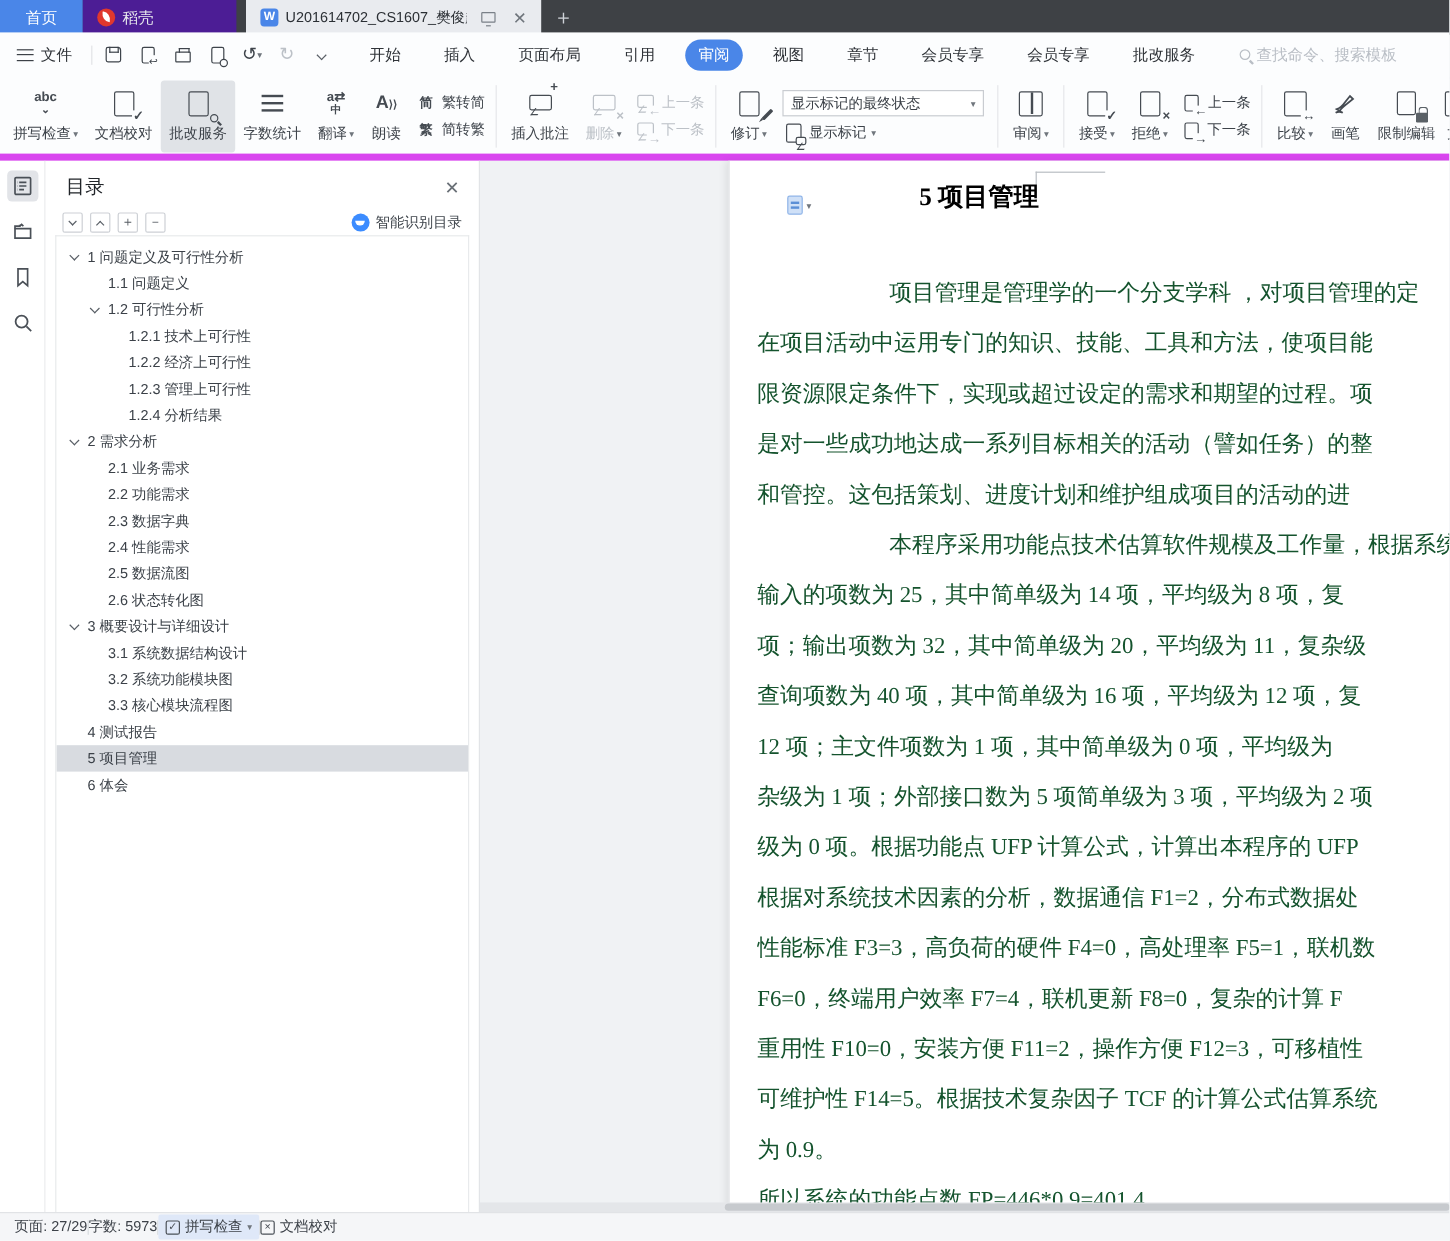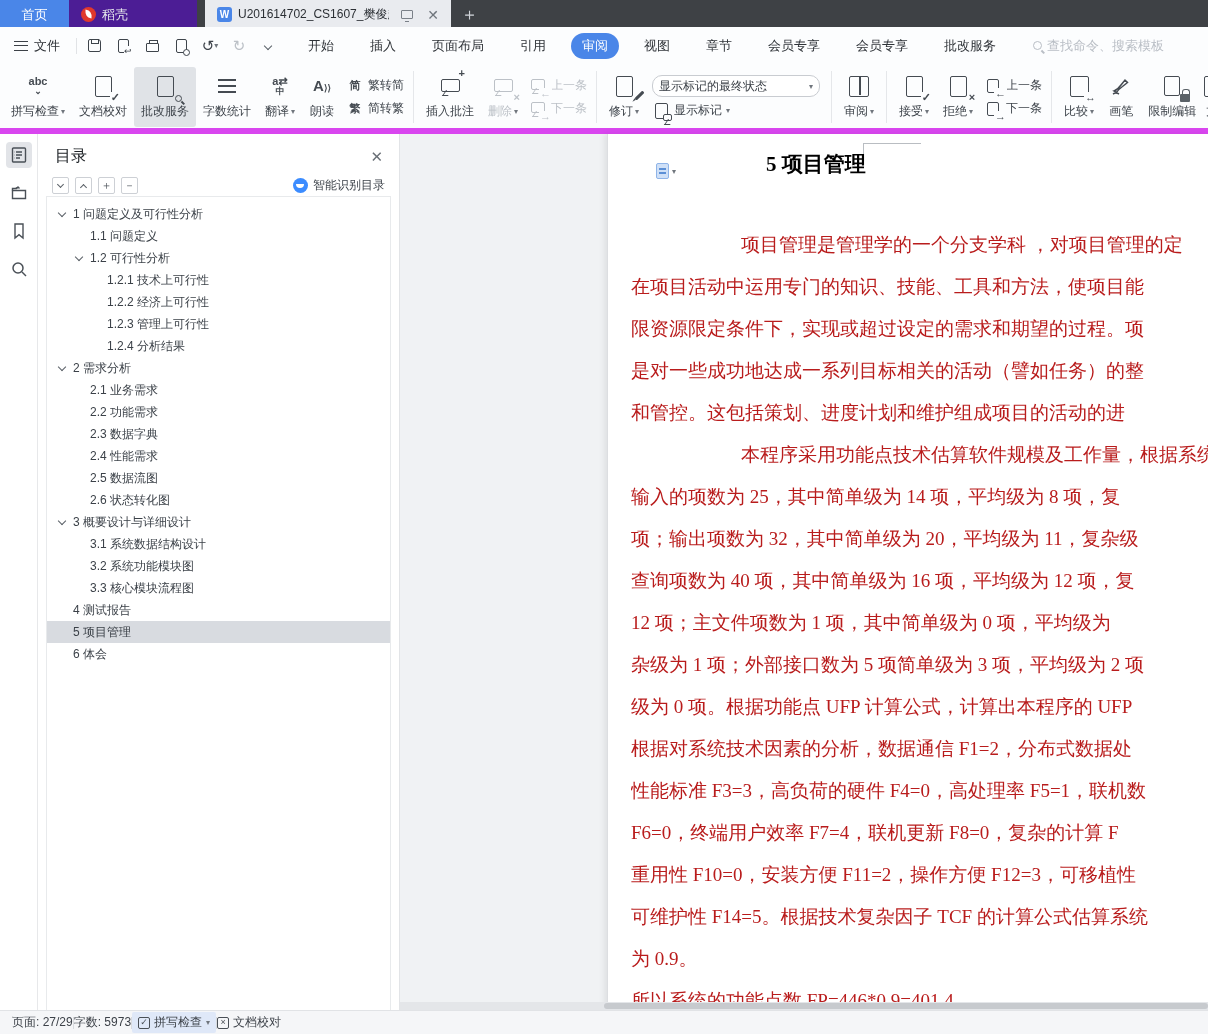--- a/index.html
+++ b/index.html
@@ -74,7 +74,7 @@
   .smallrow .ic { width:18px; height:16px; }
   .cjk-ic { font-size:11px; font-weight:bold; }
   .markup-col { display:flex; flex-direction:column; justify-content:center; gap:5px; height:60px; padding:0 6px; flex:0 0 auto; }
-  .select { width:168px; height:22px; border:1px solid #c9ccd1; border-radius:10px; background:#fff; display:flex; align-items:center; justify-content:space-between; padding:0 6px; font-size:12px; color:#3b4047; }
+  .select { width:168px; height:22px; border:1px solid #c9ccd1; border-radius:0; background:#fff; display:flex; align-items:center; justify-content:space-between; padding:0 6px; font-size:12px; color:#3b4047; }
   .lockic { width:16px; height:20px; border:1.6px solid currentColor; border-radius:2px; position:relative; }
   .lockbody { position:absolute; right:-5px; bottom:-4px; width:10px; height:8px; background:#5a6167; border-radius:1px; }
   .lockbody::before { content:''; position:absolute; top:-5px; left:2px; width:6px; height:6px; border:1.6px solid #5a6167; border-bottom:none; border-radius:3px 3px 0 0; }

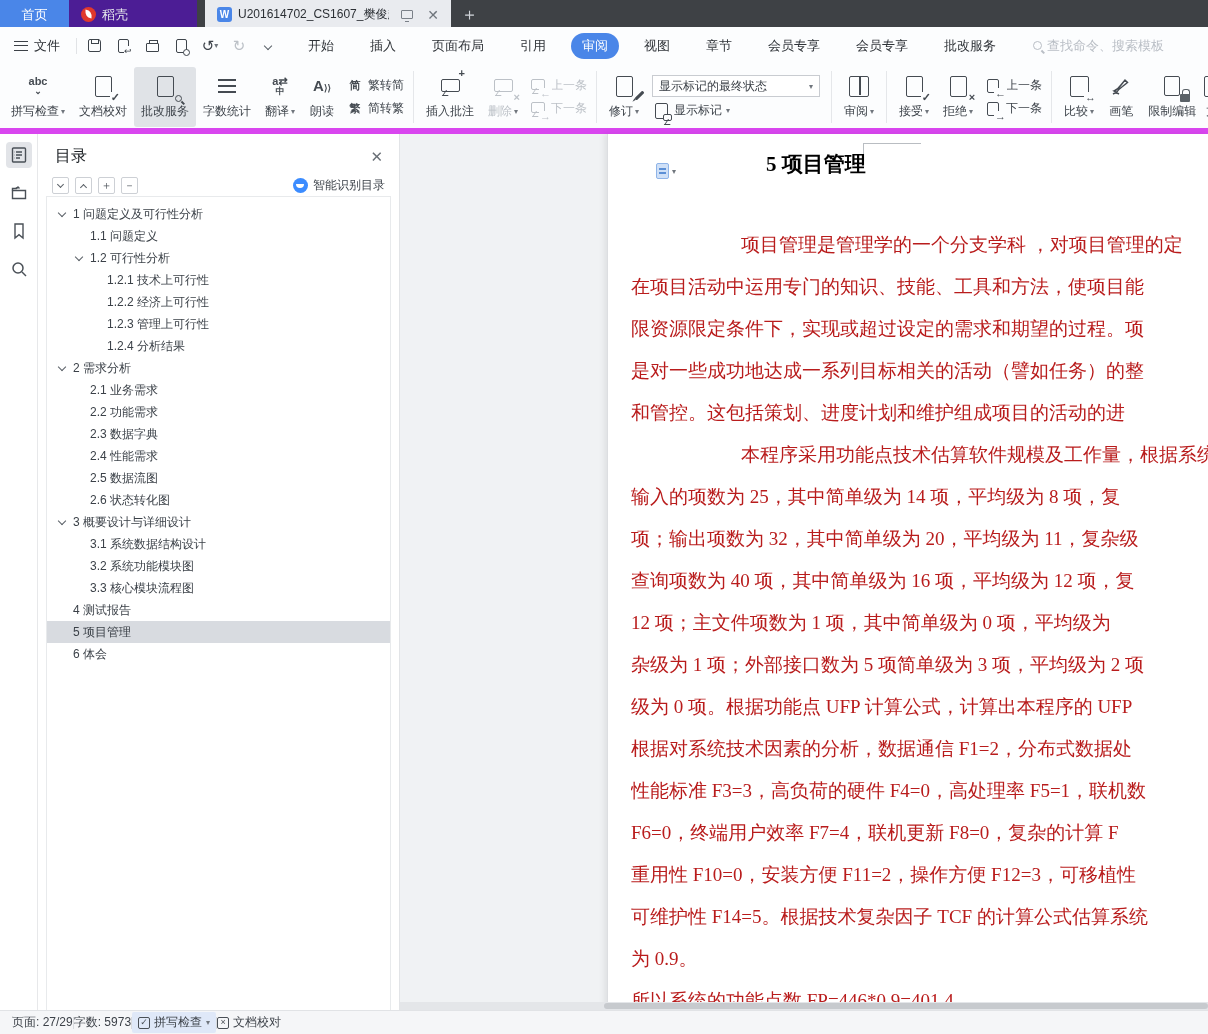--- a/index.html
+++ b/index.html
@@ -112,7 +112,7 @@
   .margin-doc .caret { margin-top:4px; }
   .cornermark { position:absolute; left:255px; top:9px; width:58px; height:11px; border-left:1px solid #b9bdc2; border-top:1px solid #b9bdc2; }
   .doc-heading { position:absolute; left:158px; top:16px; font-family:"Liberation Serif", serif; font-weight:bold; font-size:21px; color:#000; }
-  .doc-lines { position:absolute; left:23px; top:90px; right:0; bottom:0; overflow:hidden; font-family:"Liberation Serif", serif; font-size:19px; color:#b91c1c; }
+  .doc-lines { position:absolute; left:23px; top:90px; right:0; bottom:0; overflow:hidden; font-family:"Liberation Serif", serif; font-size:19px; color:#14532d; }
   .doc-line { height:42px; line-height:42px; white-space:nowrap; overflow:hidden; }
   .doc-line.indent { padding-left:110px; }
   .hscroll { position:absolute; left:0; right:0; bottom:0; height:8px; background:#e4e6e9; }

